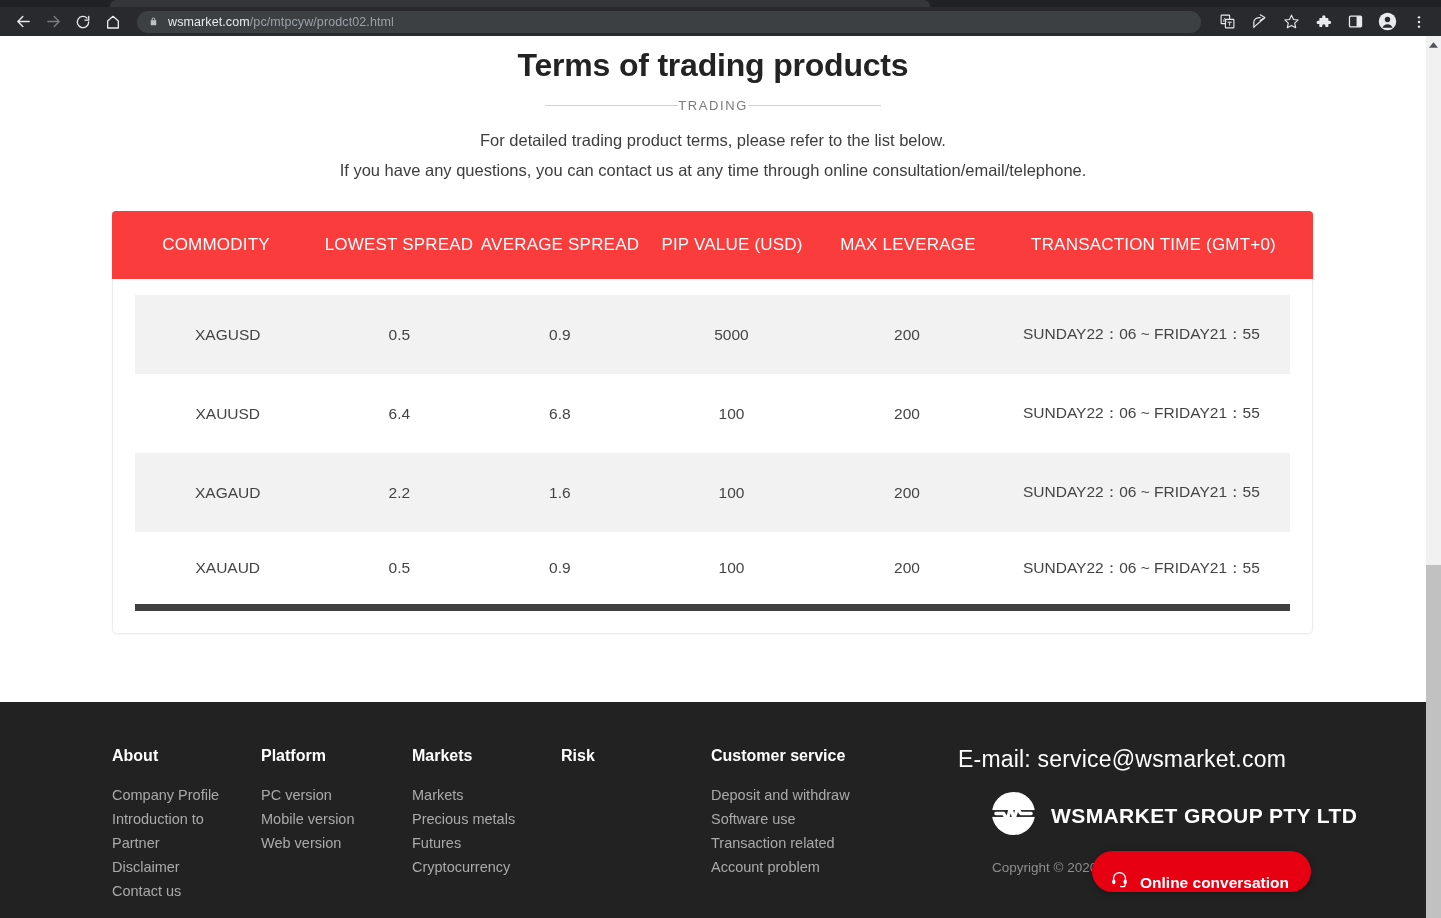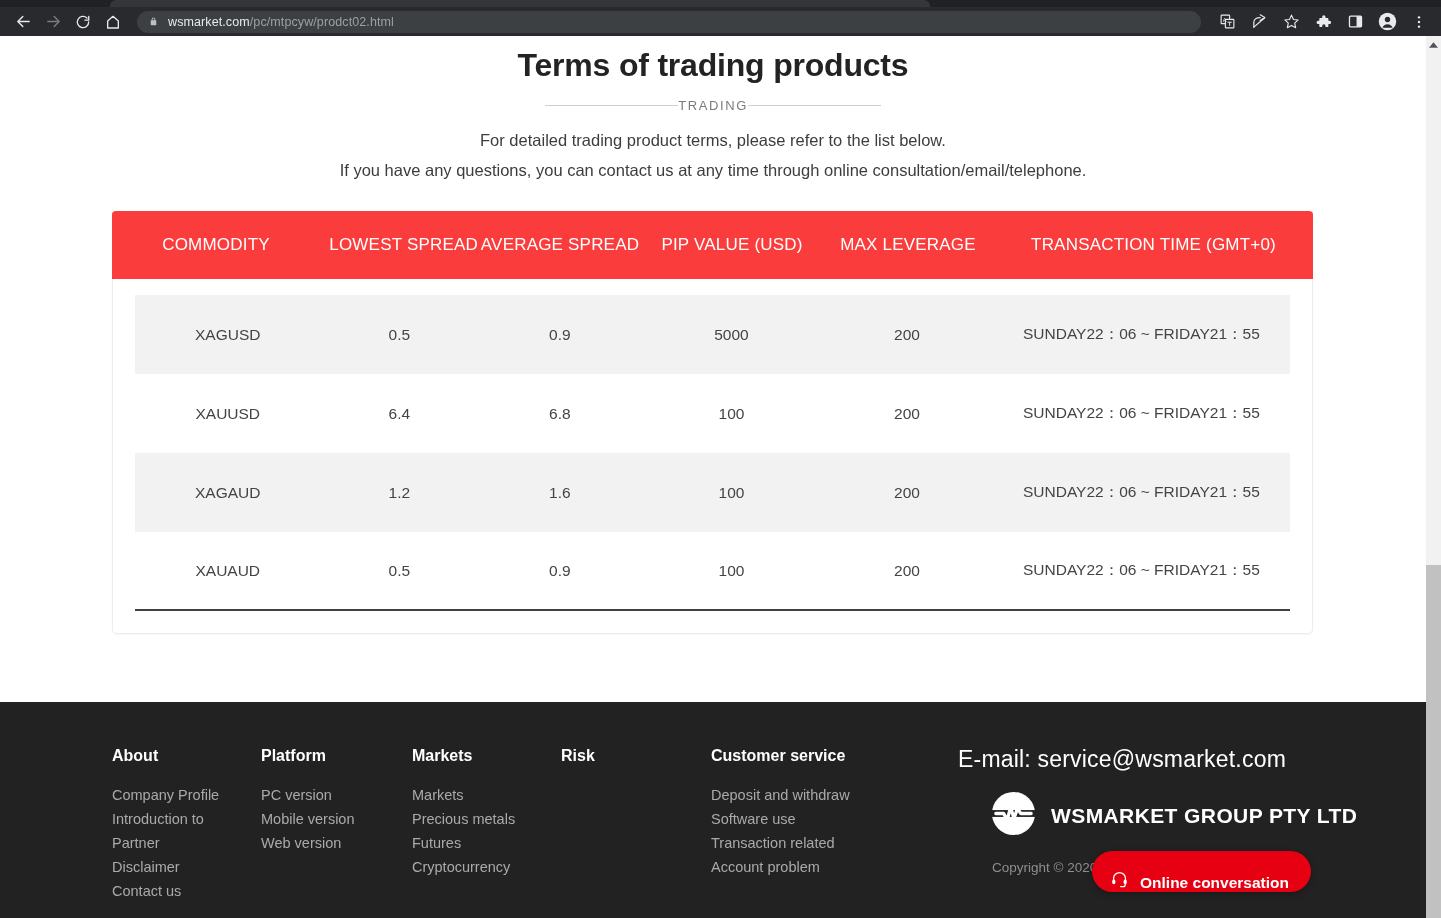--- a/index.html
+++ b/index.html
@@ -171,7 +171,7 @@
   .c4 { width: 172px; }
   .c5 { width: 298px; }
   #table-head .c0 { width: 208px; }
-  #table-head .c1 { width: 158px; text-align: right; }
+  #table-head .c1 { width: 158px; }
   #table-head .c2 { width: 164px; }
   #table-head .c3 { width: 180px; }
   #table-head .c4 { width: 172px; }

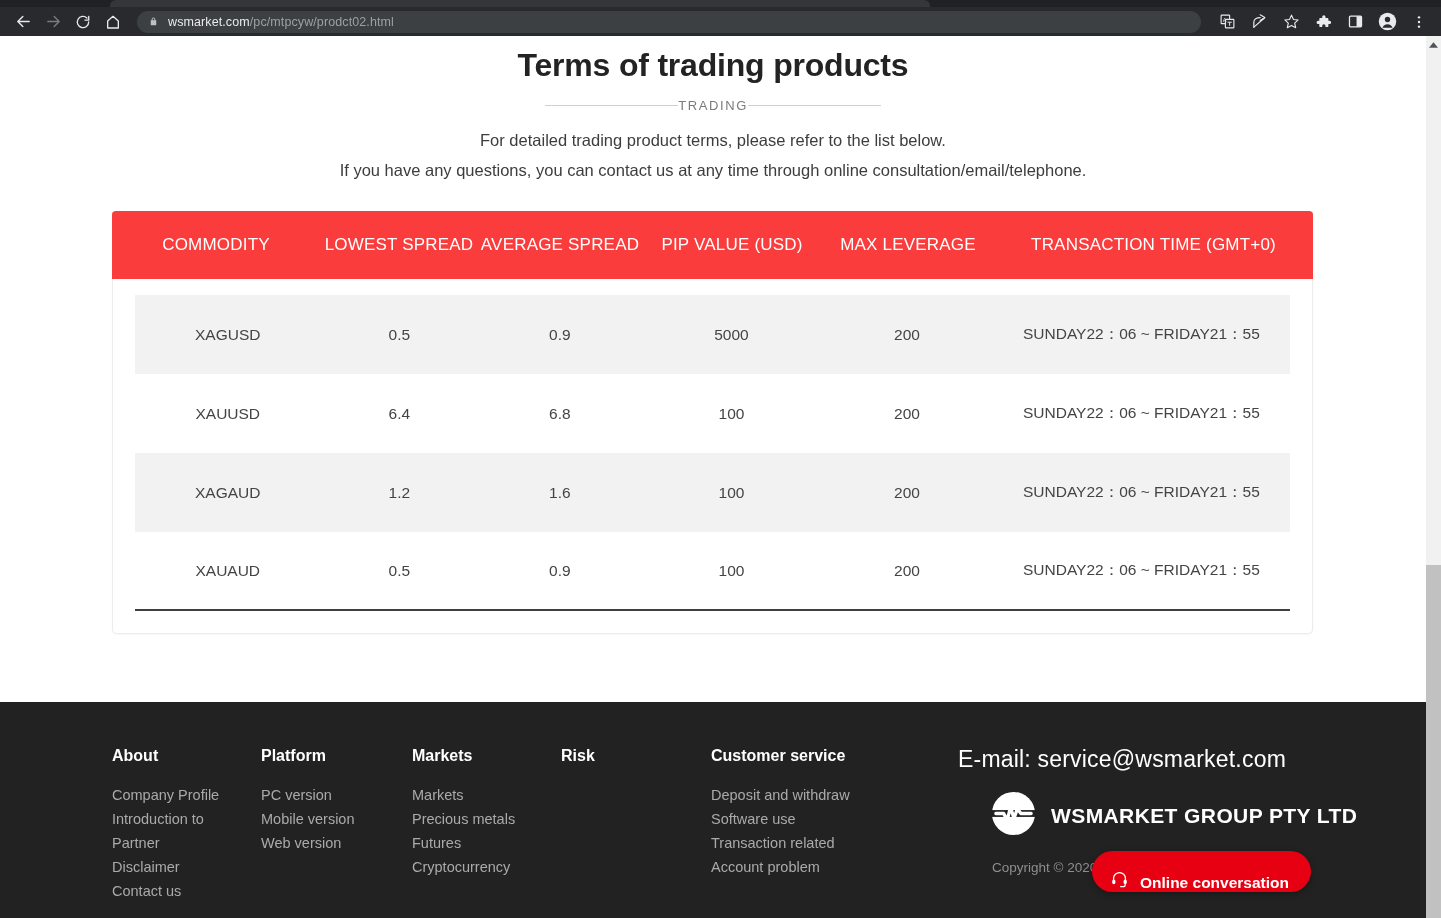--- a/index.html
+++ b/index.html
@@ -439,7 +439,7 @@
 
       <div class="trow striped">
         <div class="td c0">XAGAUD</div>
-        <div class="td c1">1.2</div>
+        <div class="td c1">2.2</div>
         <div class="td c2">1.6</div>
         <div class="td c3">100</div>
         <div class="td c4">200</div>

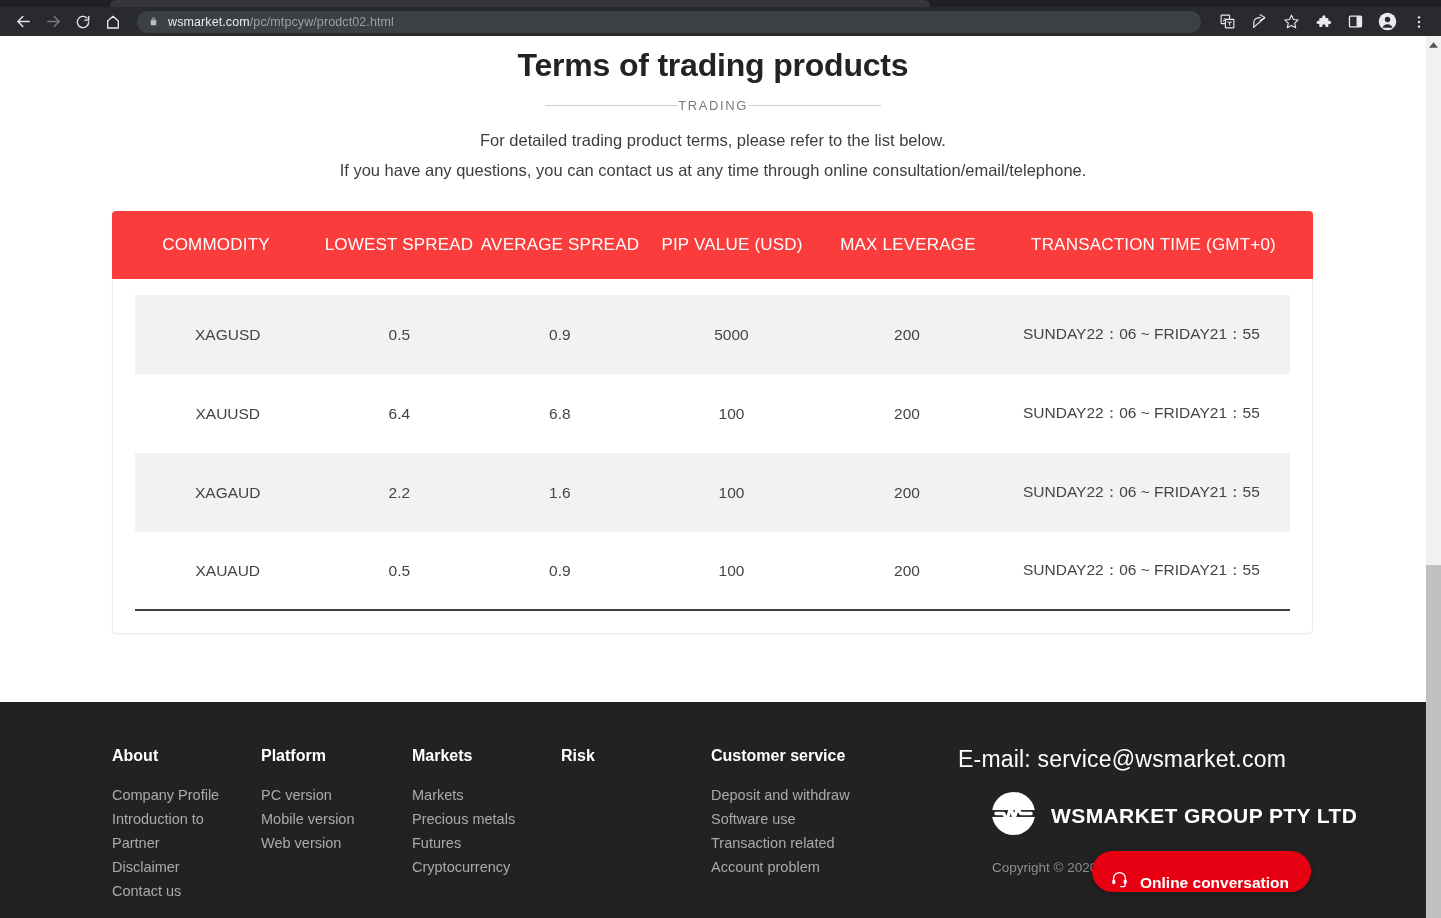--- a/index.html
+++ b/index.html
@@ -161,7 +161,7 @@
     color: #444444;
     text-align: center;
   }
-  .trow.last { border-bottom: 2px solid #404040; }
+  .trow.last { border-bottom: 7px solid #404040; }
 
   
   .c0 { width: 186px; }

